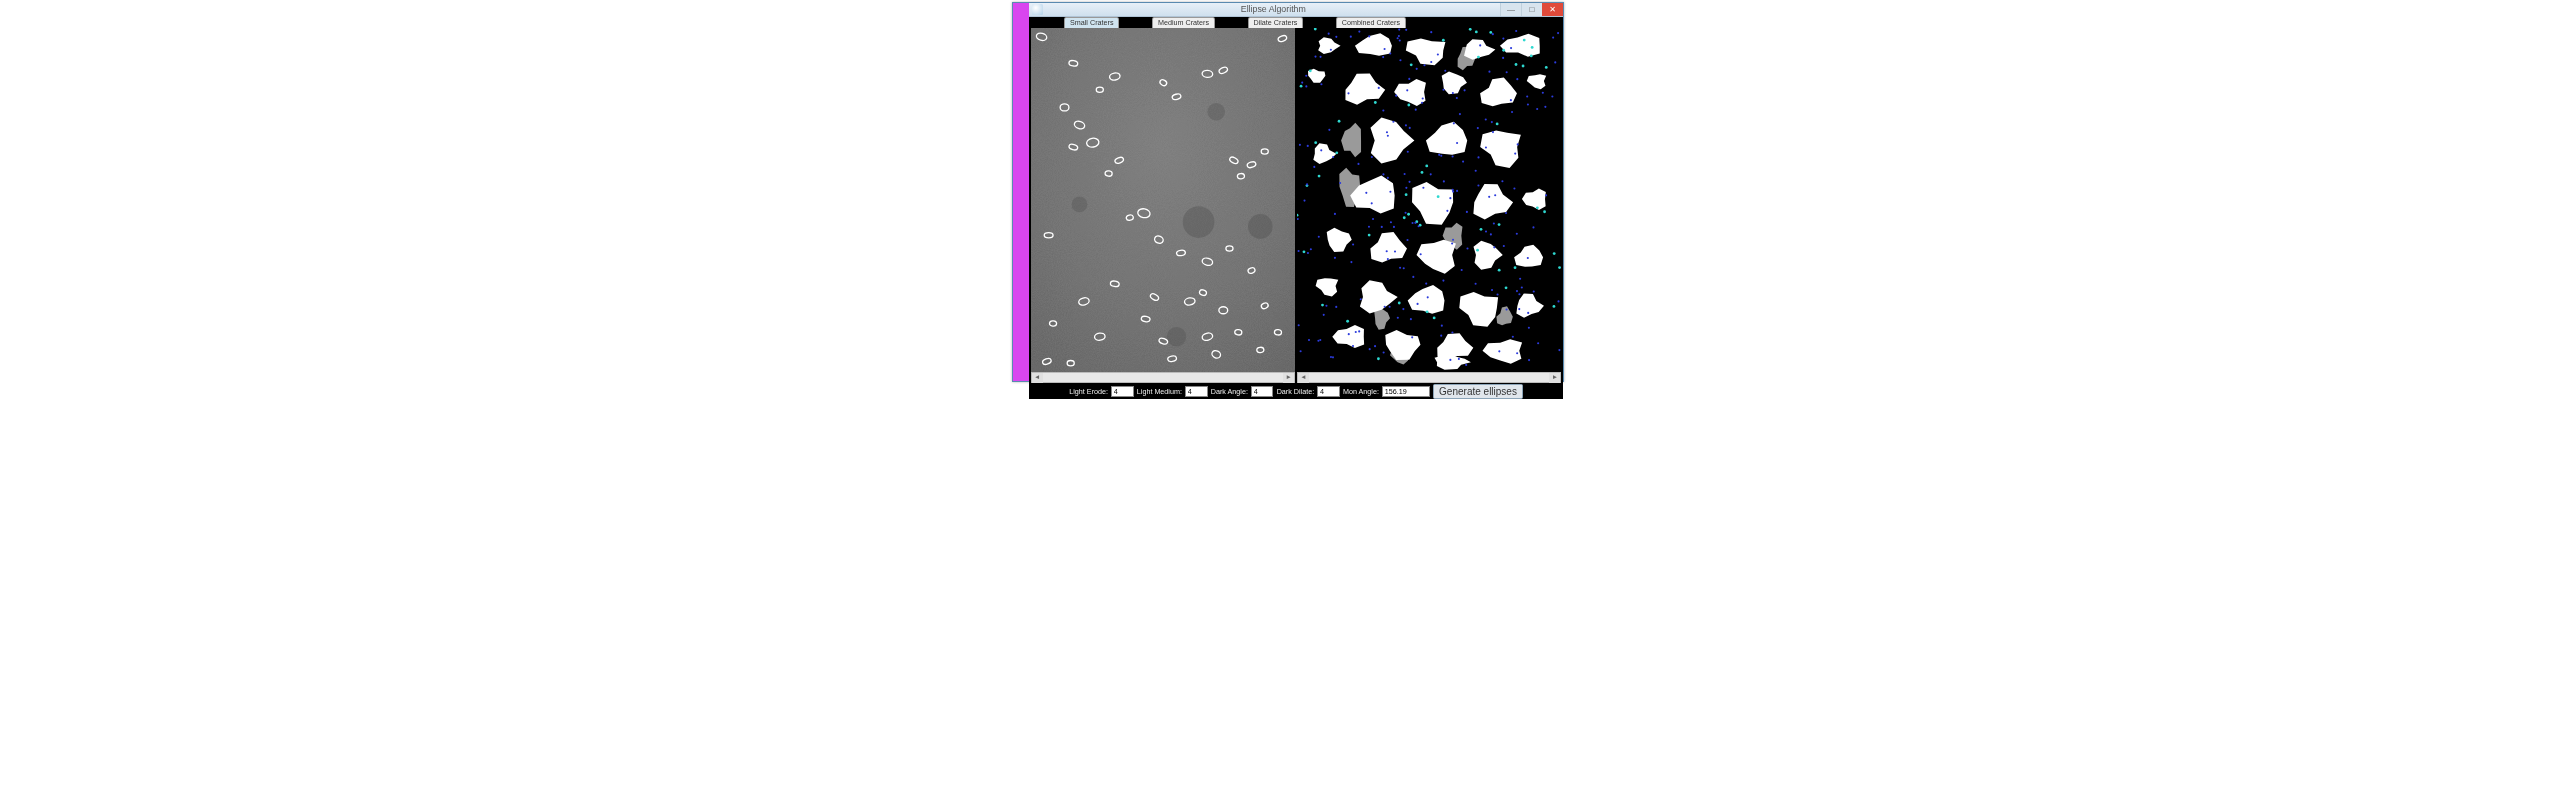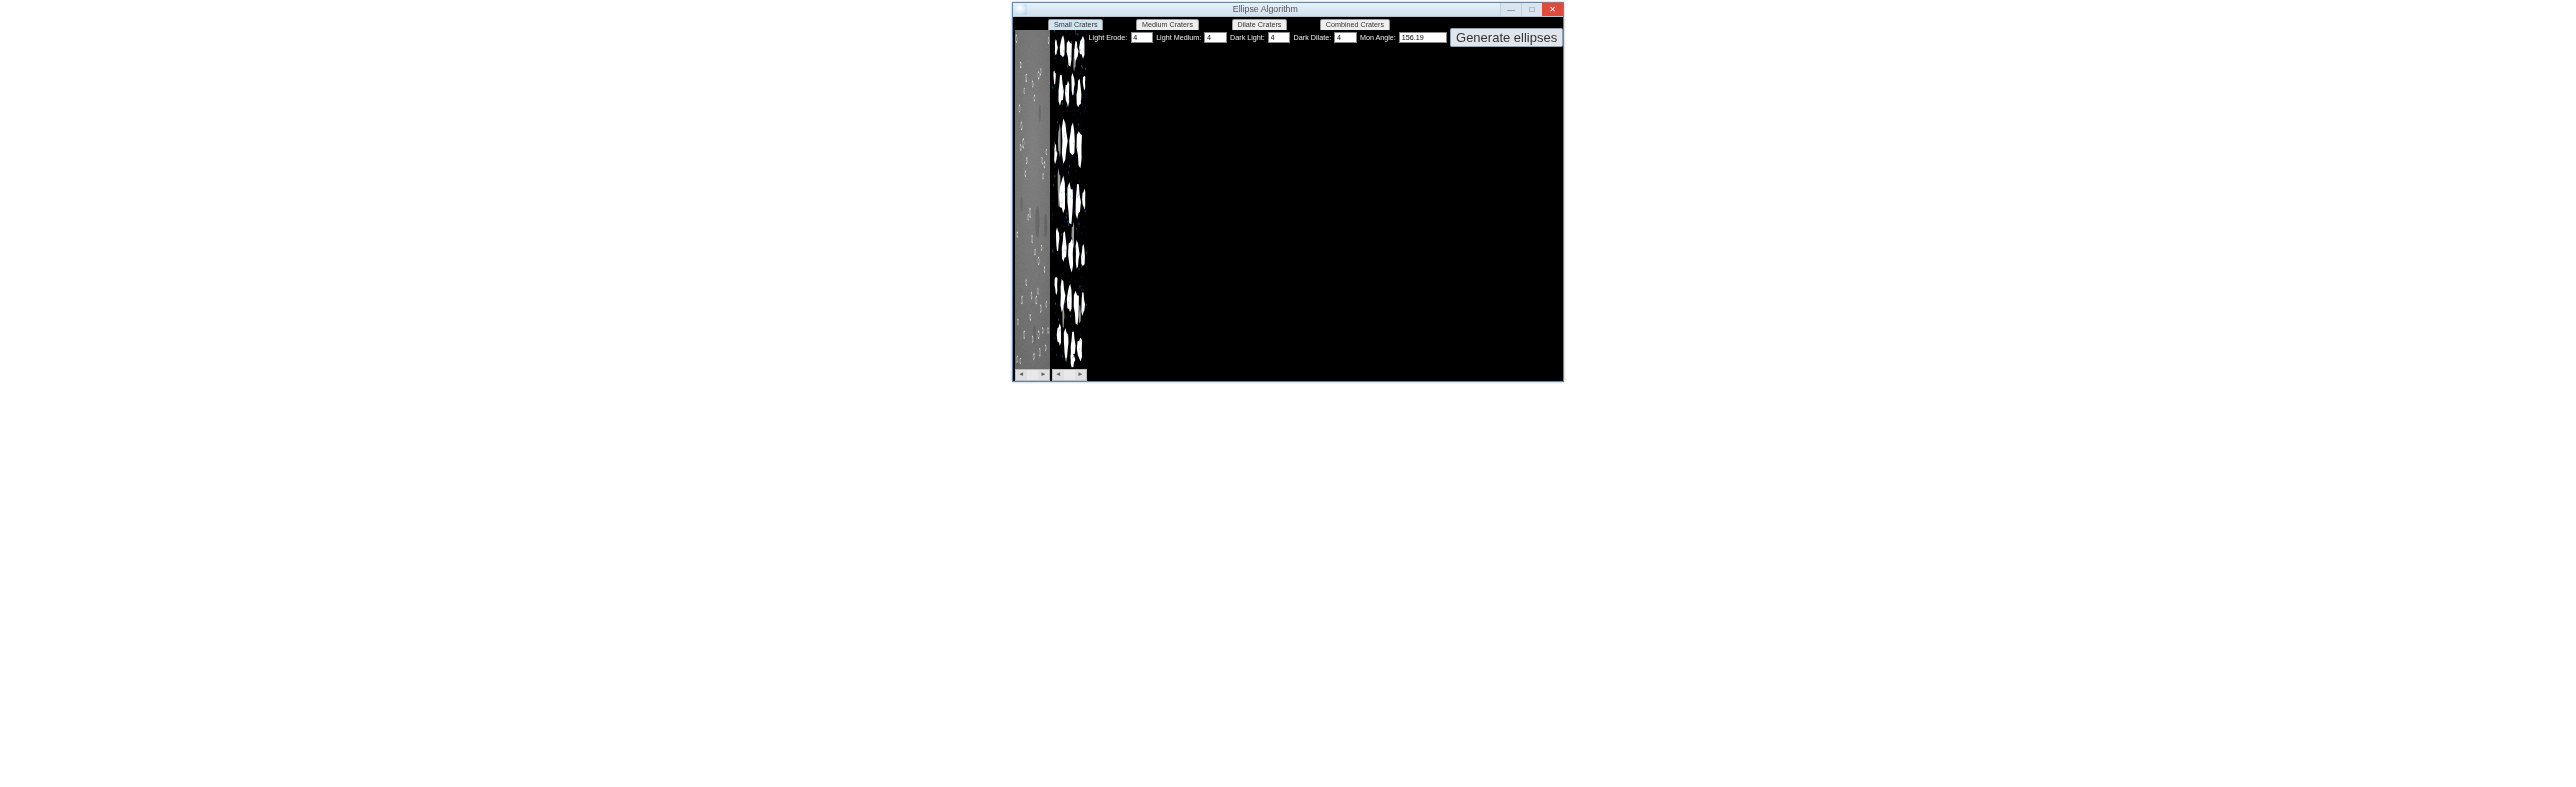--- a/index.html
+++ b/index.html
@@ -16,12 +16,13 @@
 .app-window {
   width: 552px;
   height: 380px;
-  background: #bef264;
+  background: #d946ef;
   border: 0.8px solid #5a8ab0;
   box-shadow: 0 0 2.4px rgba(0,0,0,0.3);
   display: flex;
   flex-direction: column;
   margin-top: 1.6px;
+  padding-left: 16px;
 }
 .title-bar {
   height: 14.4px;

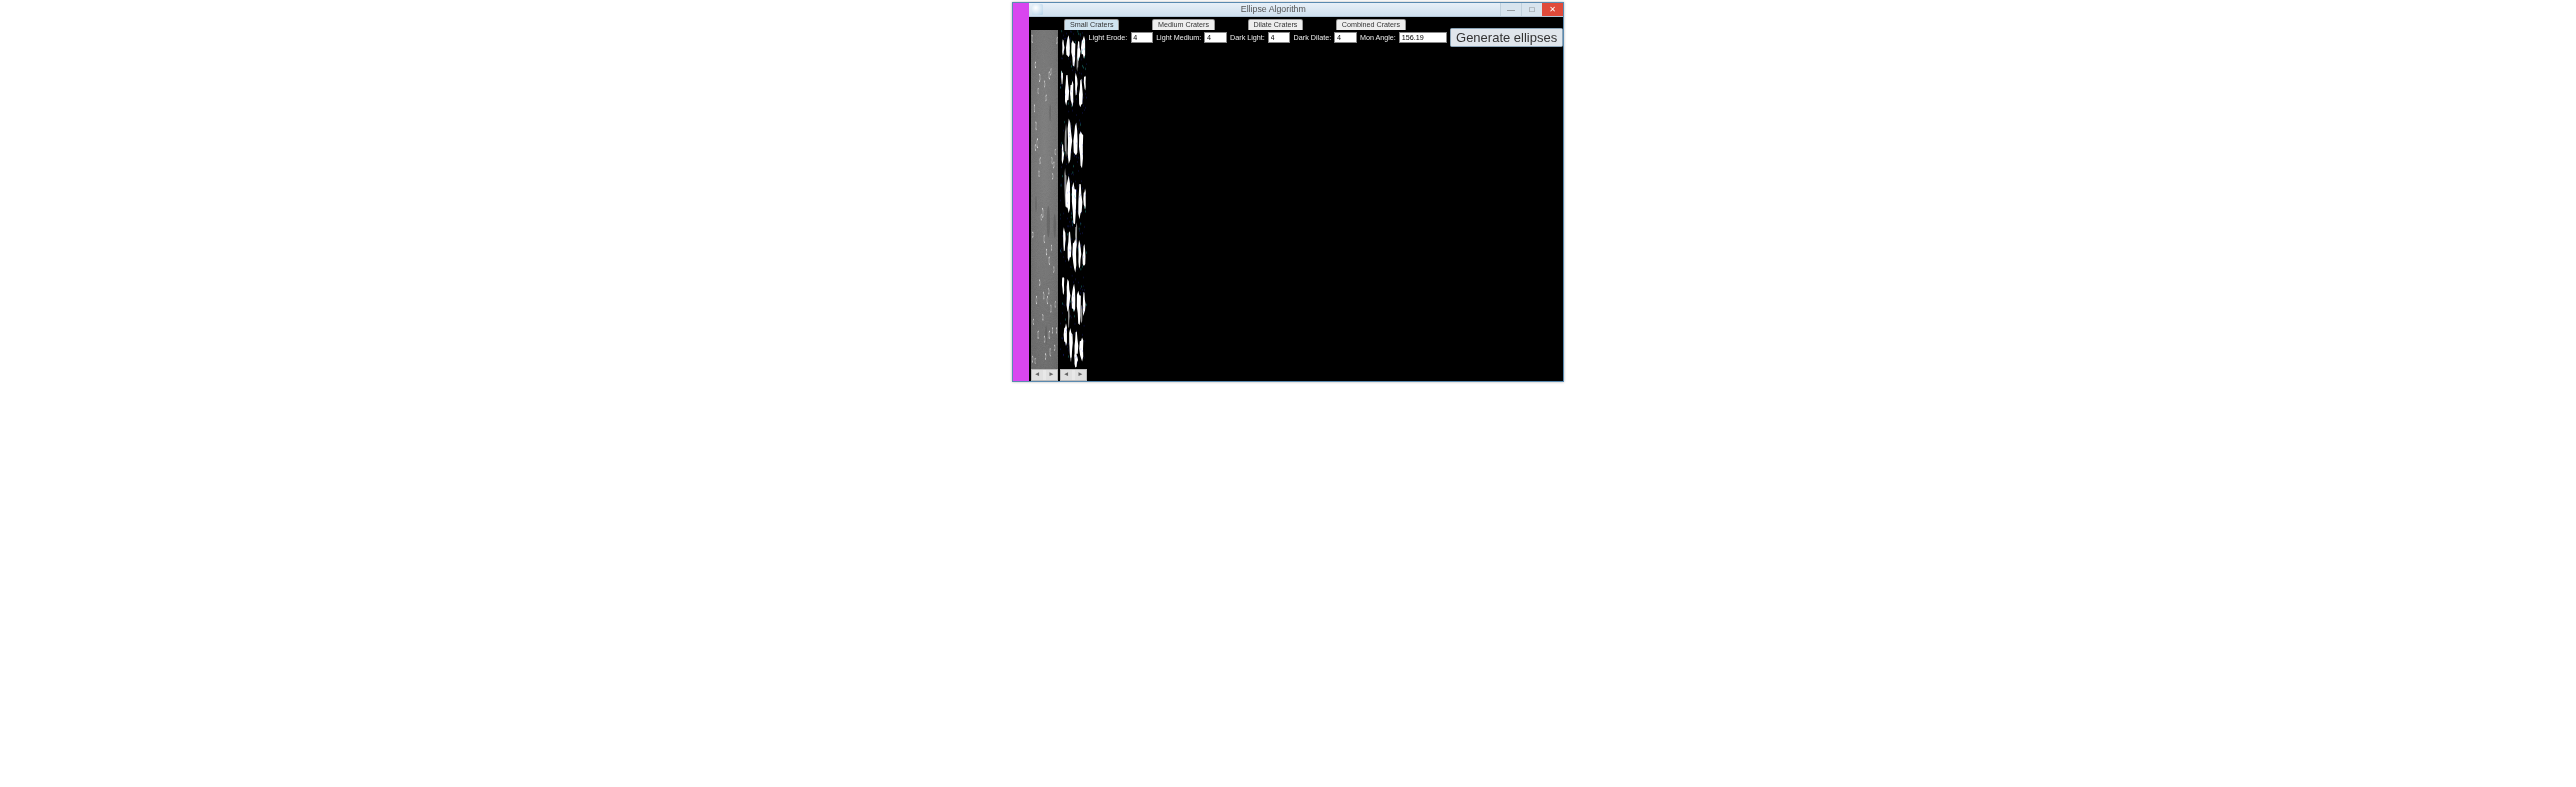--- a/index.html
+++ b/index.html
@@ -92,7 +92,7 @@
   flex: 1;
   background: #000;
   display: flex;
-  flex-direction: row;
+  flex-direction: column;
   position: relative;
 }
 .panels {

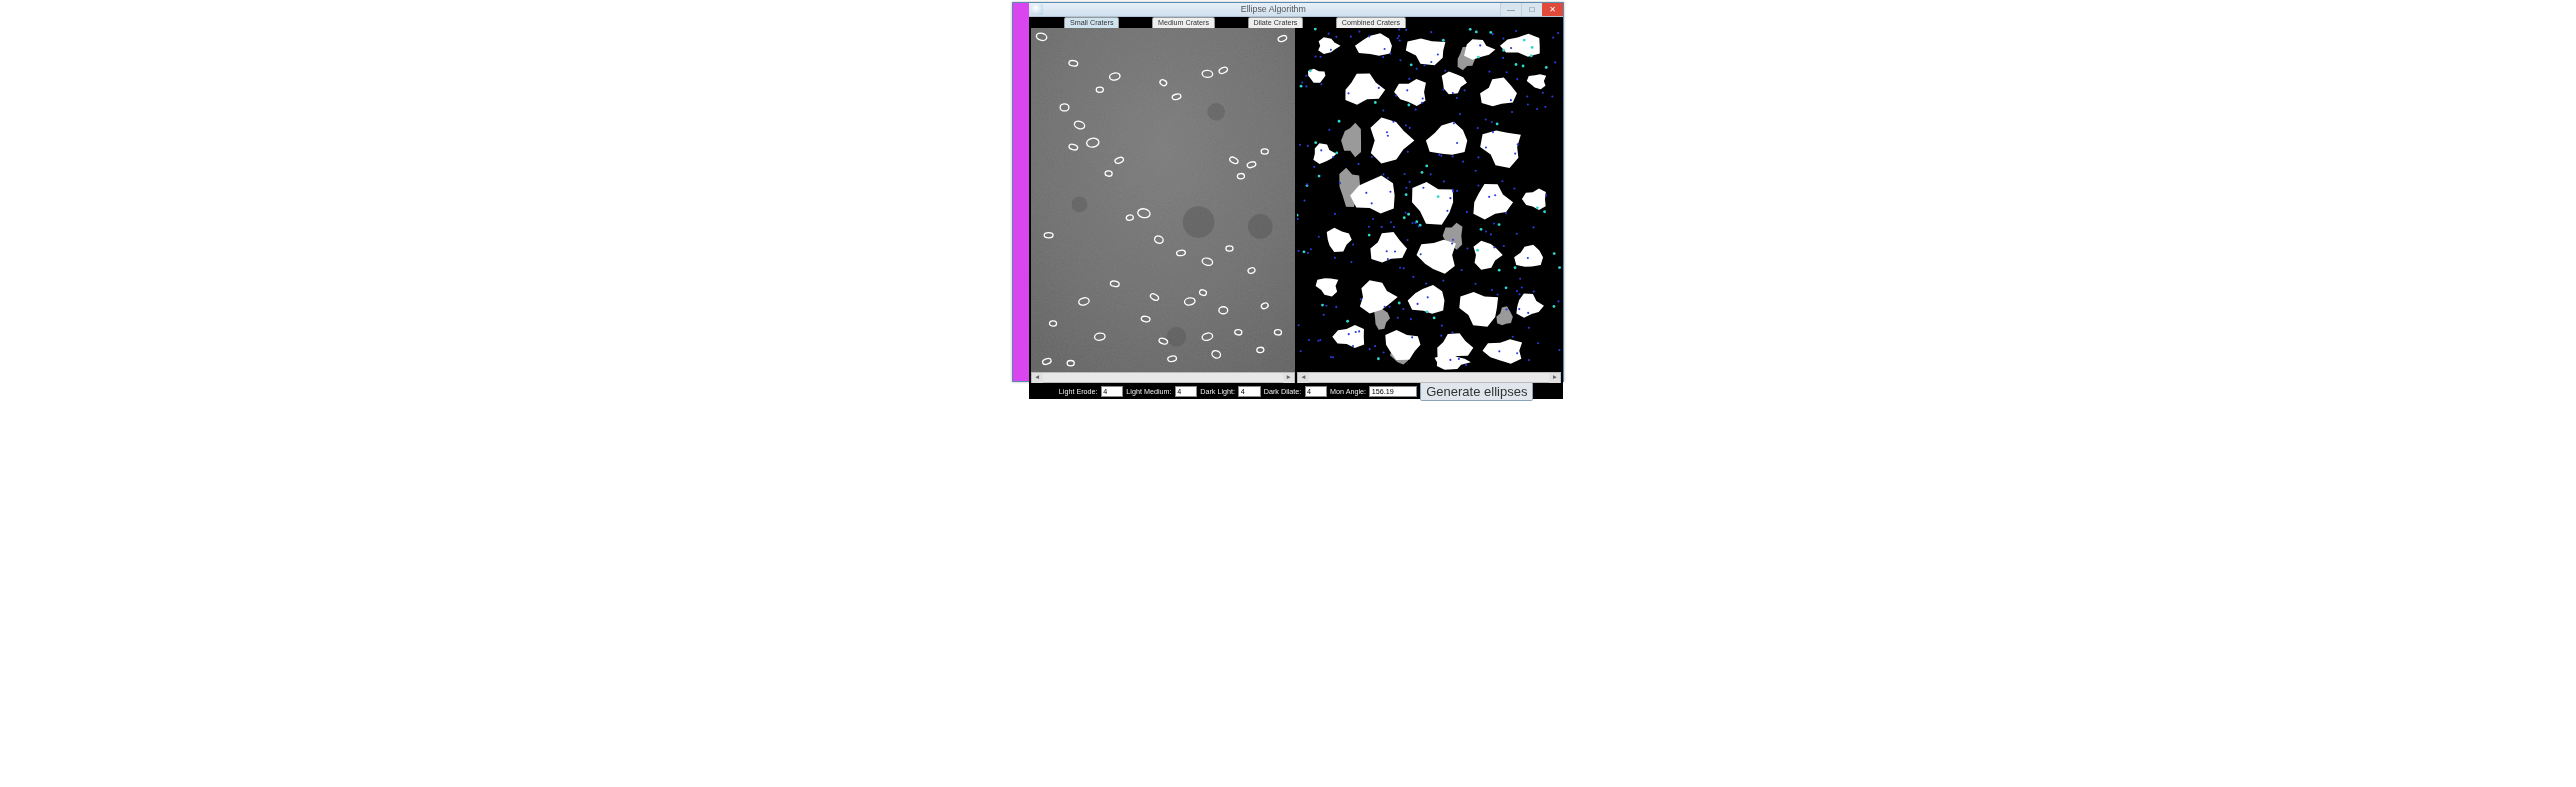--- a/index.html
+++ b/index.html
@@ -601,7 +601,7 @@
       <input type="text" value="4" style="">
       <span class="lbl">Light Medium:</span>
       <input type="text" value="4" style="">
-      <span class="lbl">Dark Light:</span>
+      <span class="lbl">Dark Angle:</span>
       <input type="text" value="4" style="">
       <span class="lbl">Dark Dilate:</span>
       <input type="text" value="4" style="">

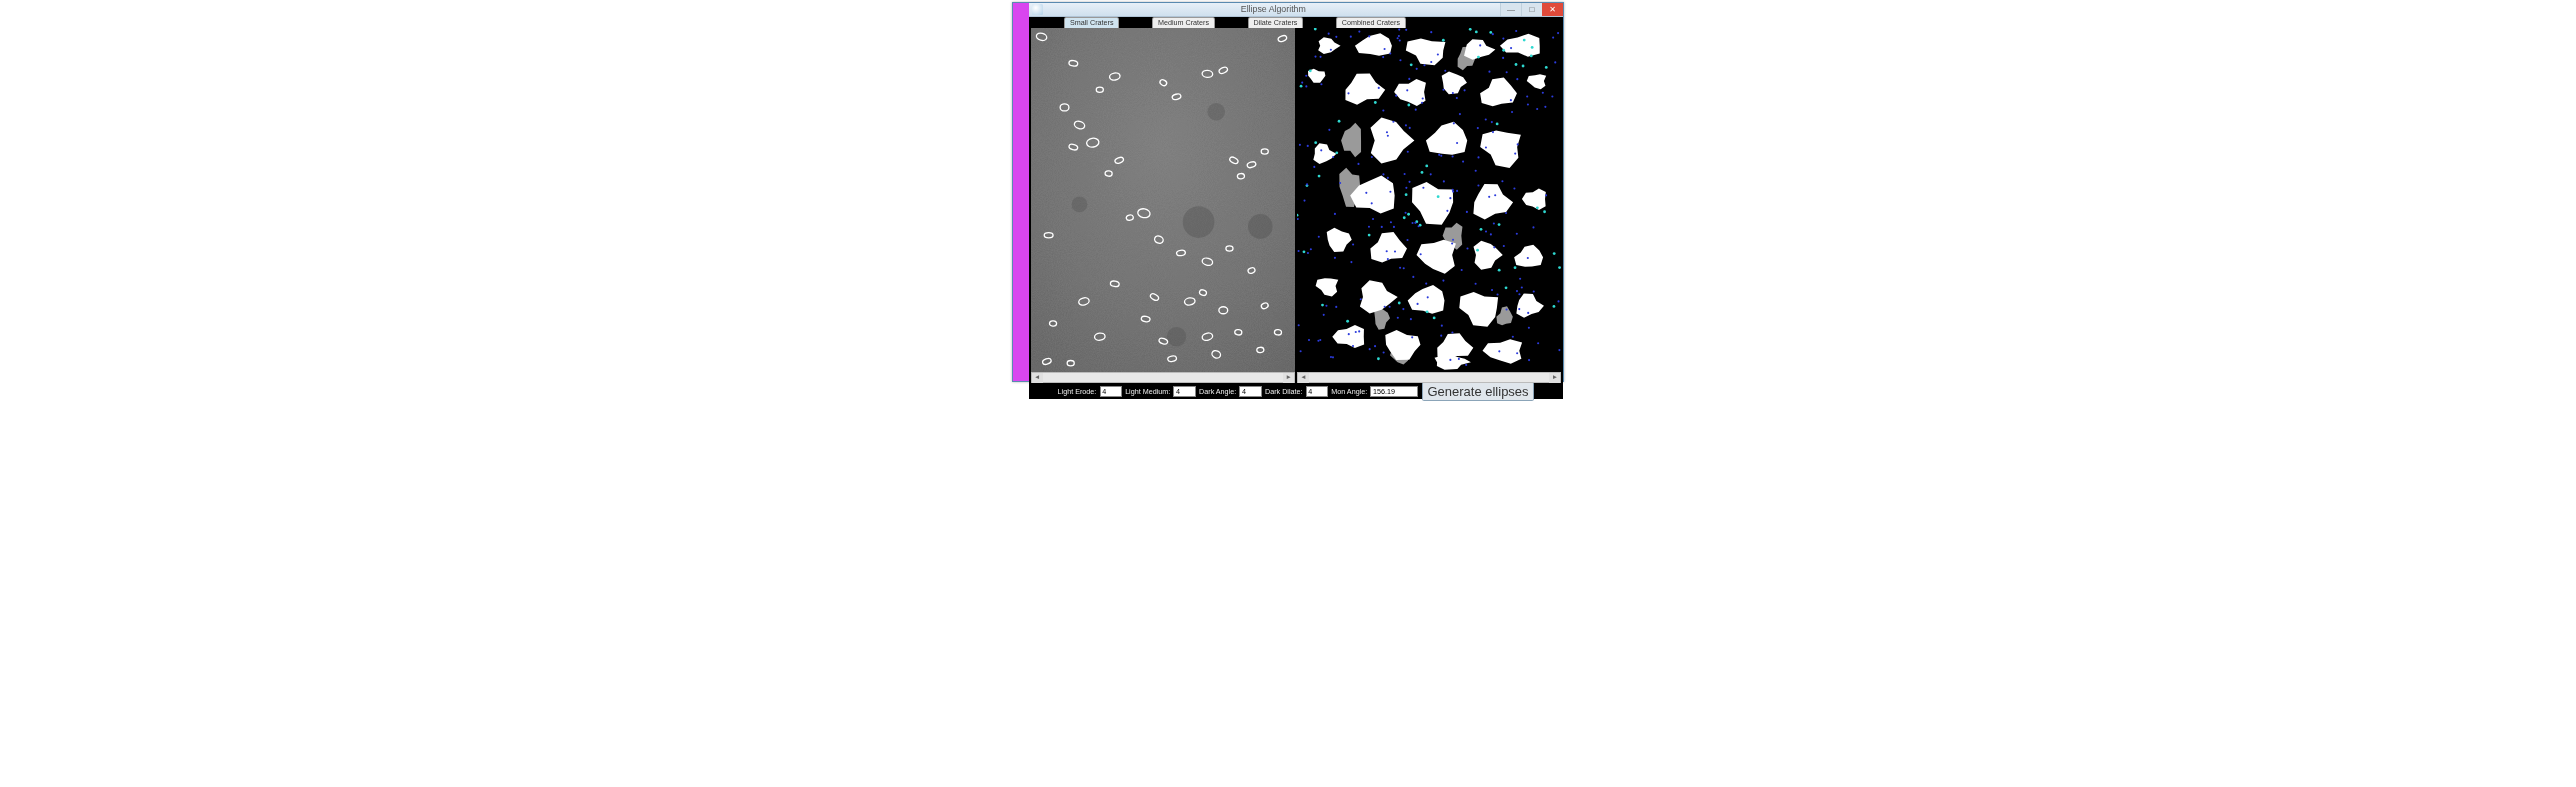--- a/index.html
+++ b/index.html
@@ -159,7 +159,7 @@
 }
 .bottom-bar input.wide { width: 48px; }
 .bottom-bar button {
-  font-size: 13px;
+  font-size: 10px;
   padding: 0.8px 4.8px;
   background: #e0e6ec;
   border: 0.8px solid #8ba4b8;

